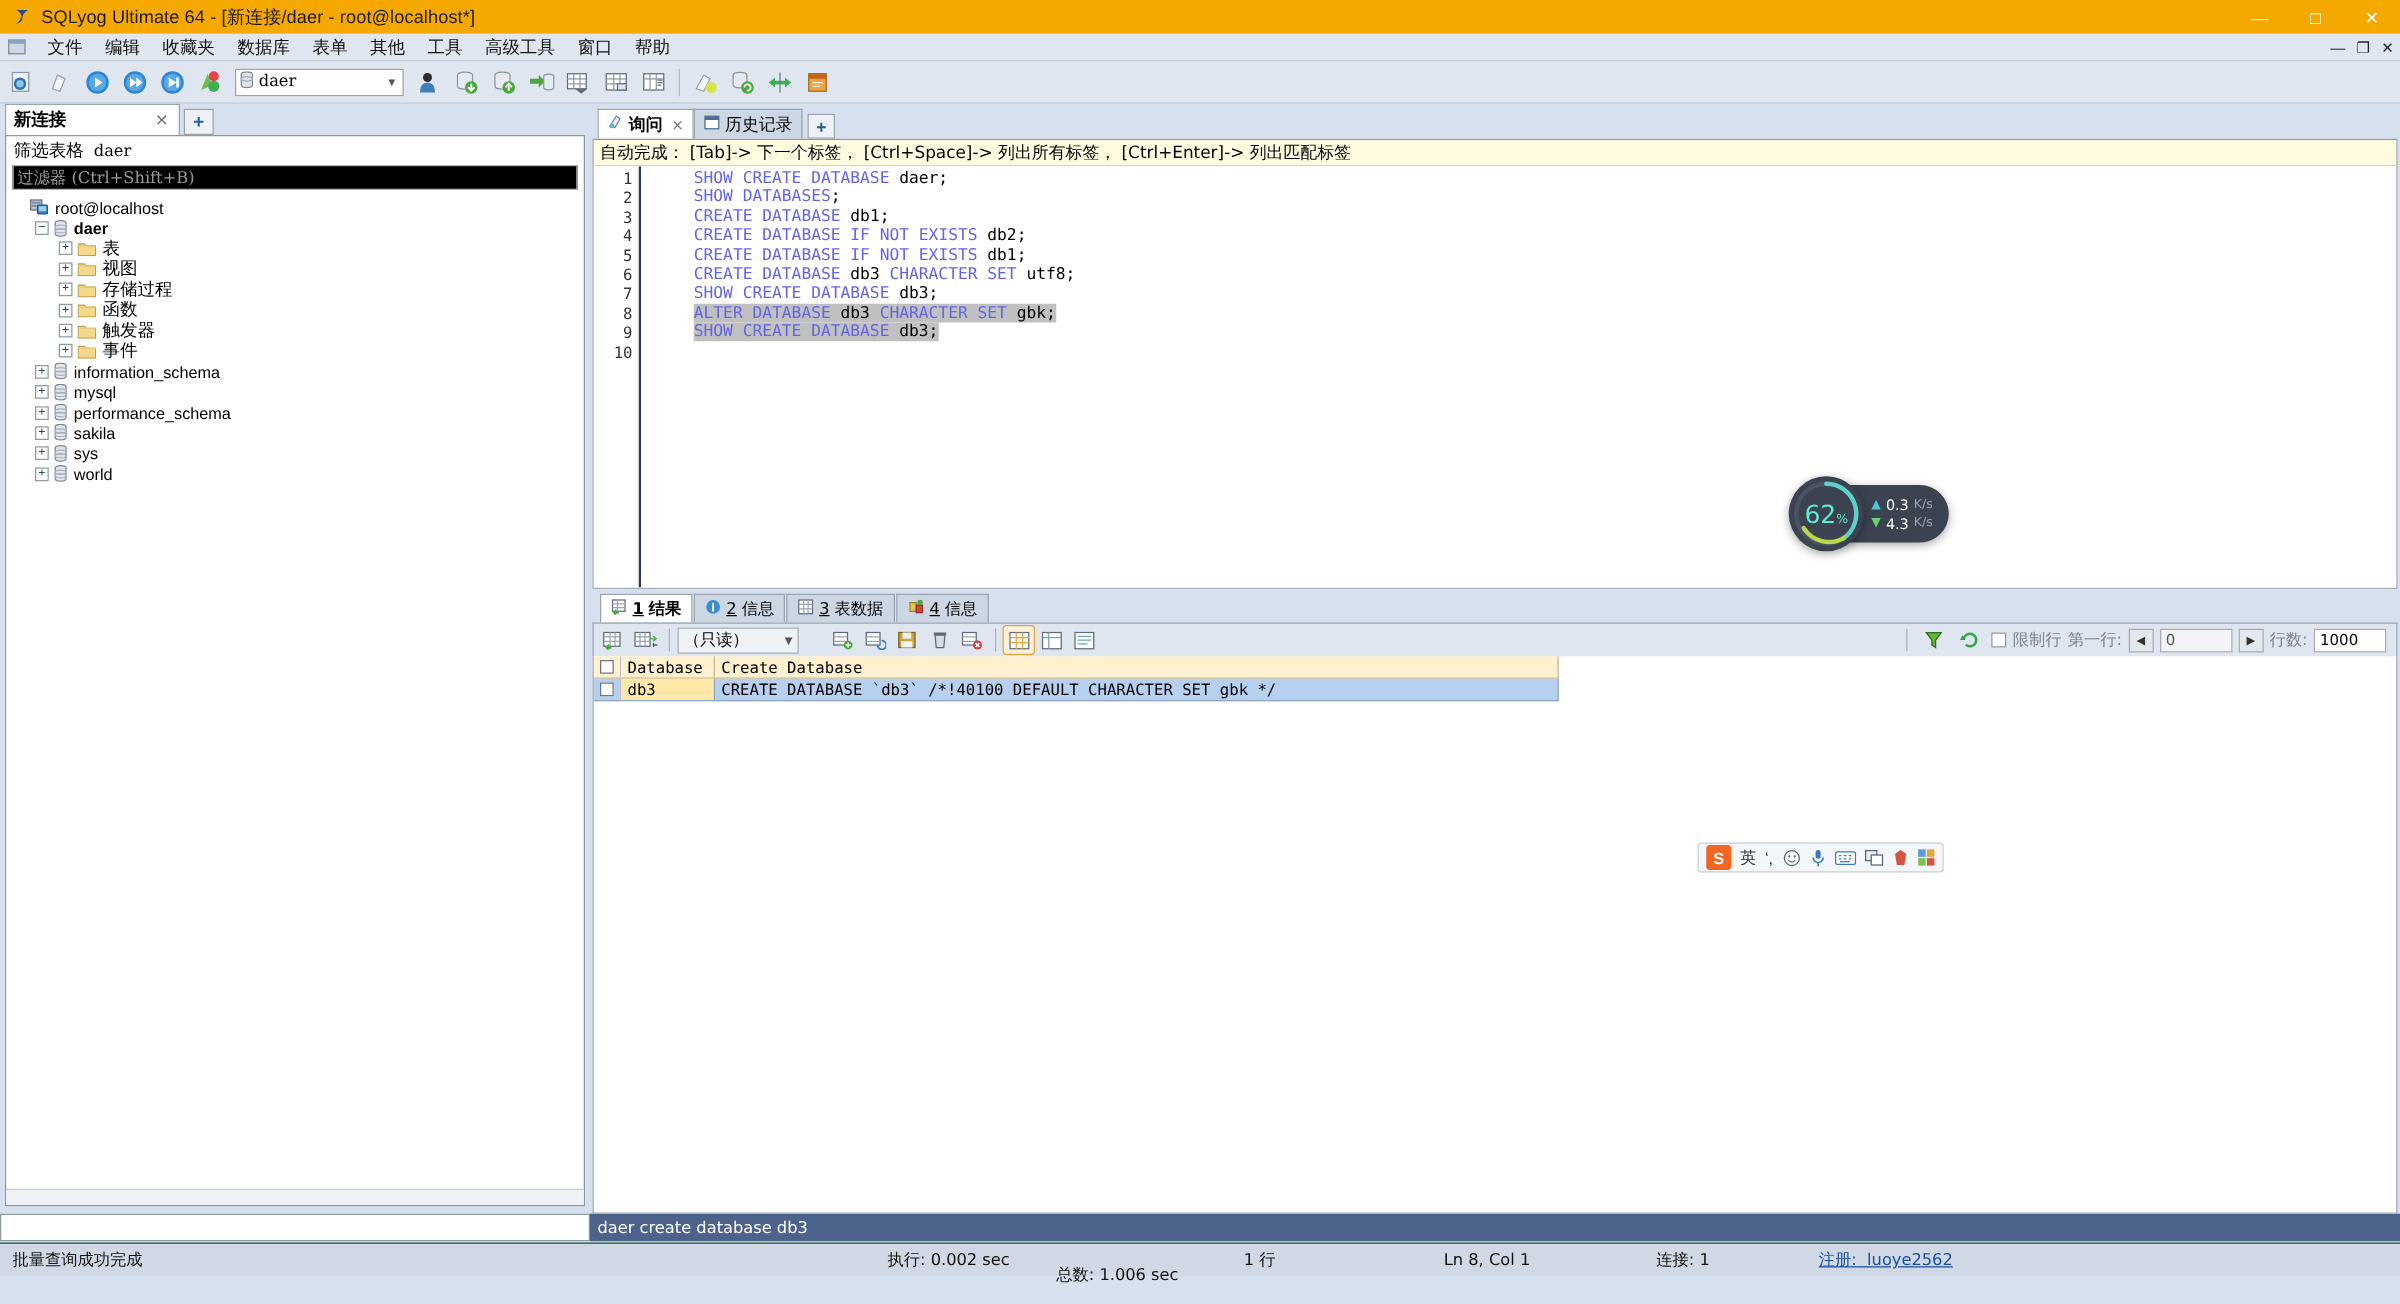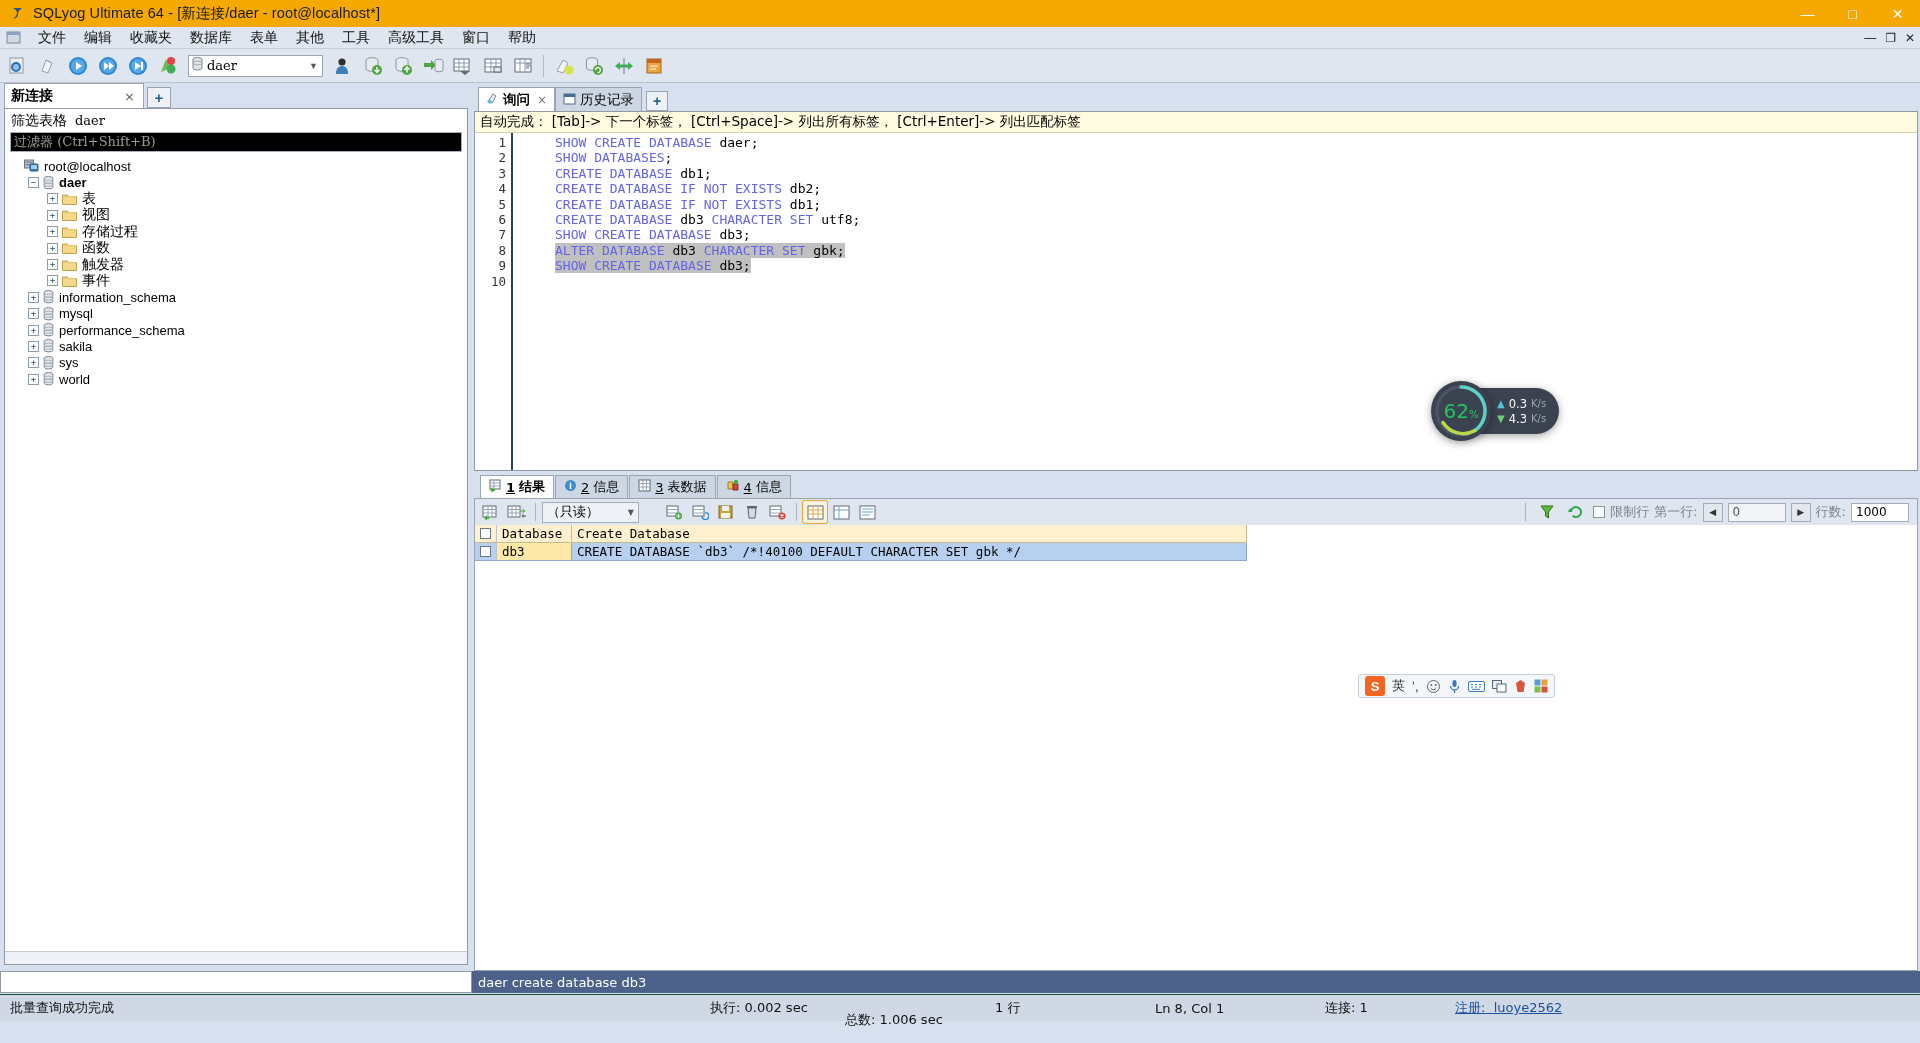--- a/index.html
+++ b/index.html
@@ -247,7 +247,7 @@
     background:#3b4250; display:flex; align-items:center; justify-content:center;
     box-shadow:0 2px 8px rgba(0,0,0,.35);
   }
-  #netwidget .pct { color:#22c55e; font-size:20px; font-family:"DejaVu Sans", sans-serif; }
+  #netwidget .pct { color:#5eead4; font-size:20px; font-family:"DejaVu Sans", sans-serif; }
   #netwidget .pct small { font-size:10px; }
   #netwidget .rates { margin-left:60px; display:flex; flex-direction:column; gap:1px; }
   #netwidget .rate { display:flex; align-items:center; gap:4px; color:#fff; font-size:11.5px;

